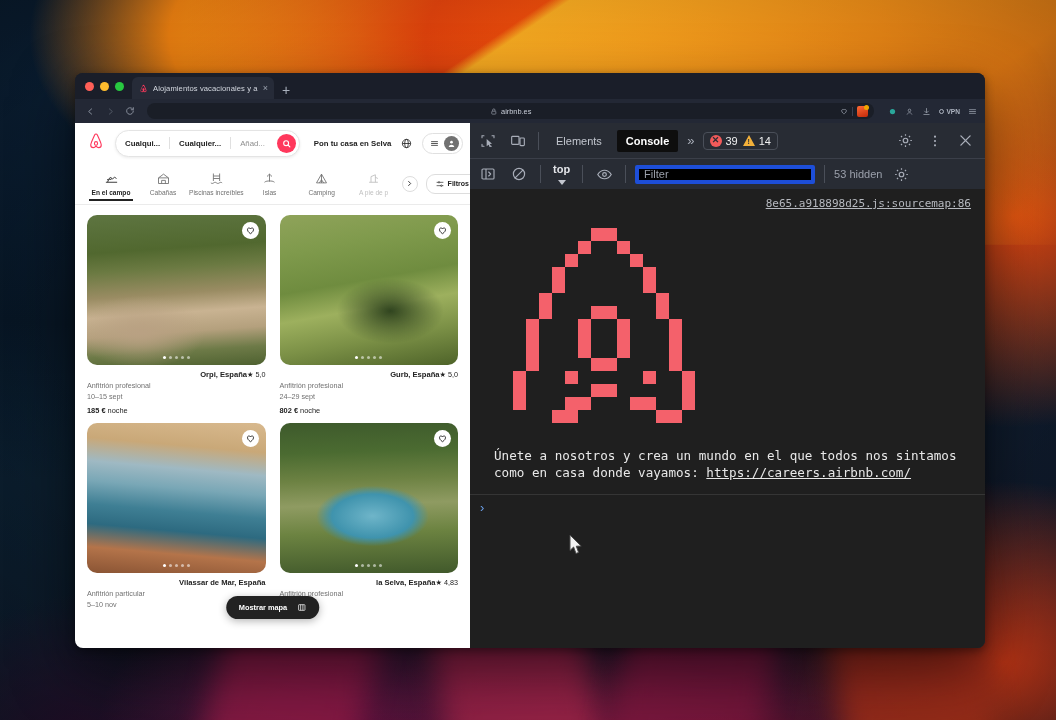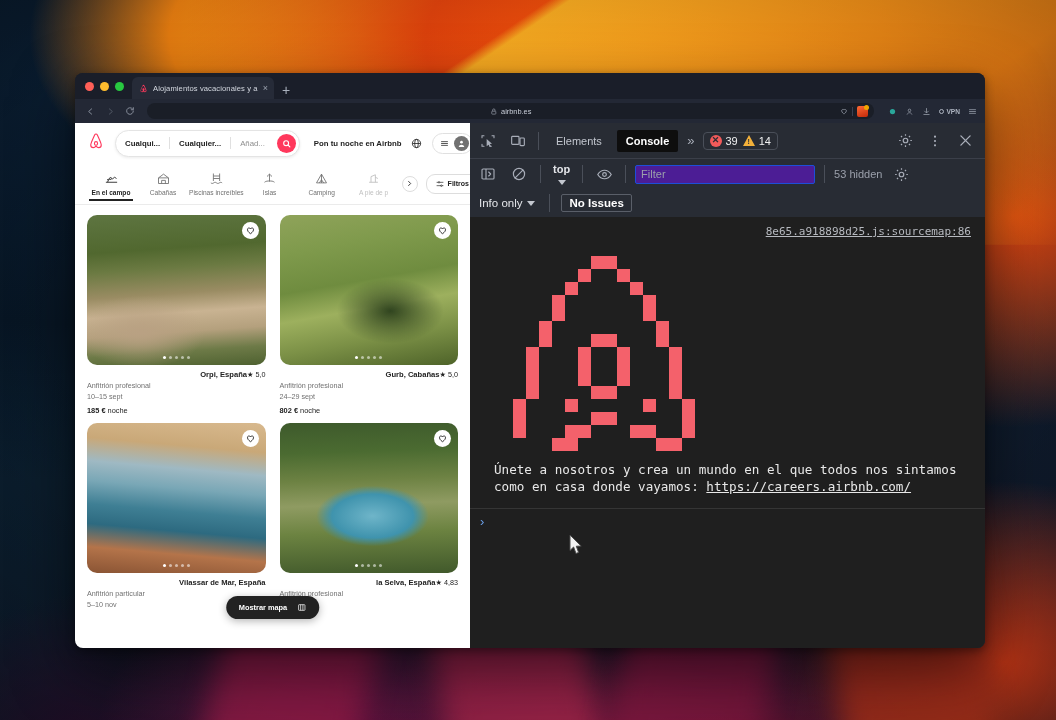--- a/index.html
+++ b/index.html
@@ -587,7 +587,7 @@
             </span>
           </div>
 
-          <span class="ab-host">Pon tu noche en Airbnb</span>
+          <span class="ab-host">Pon tu casa en Selva</span>
           <span class="ab-globe">
             <svg width="11" height="11" viewBox="0 0 24 24" fill="none" stroke="currentColor" stroke-width="1.8">
                 <circle cx="12" cy="12" r="9"></circle>

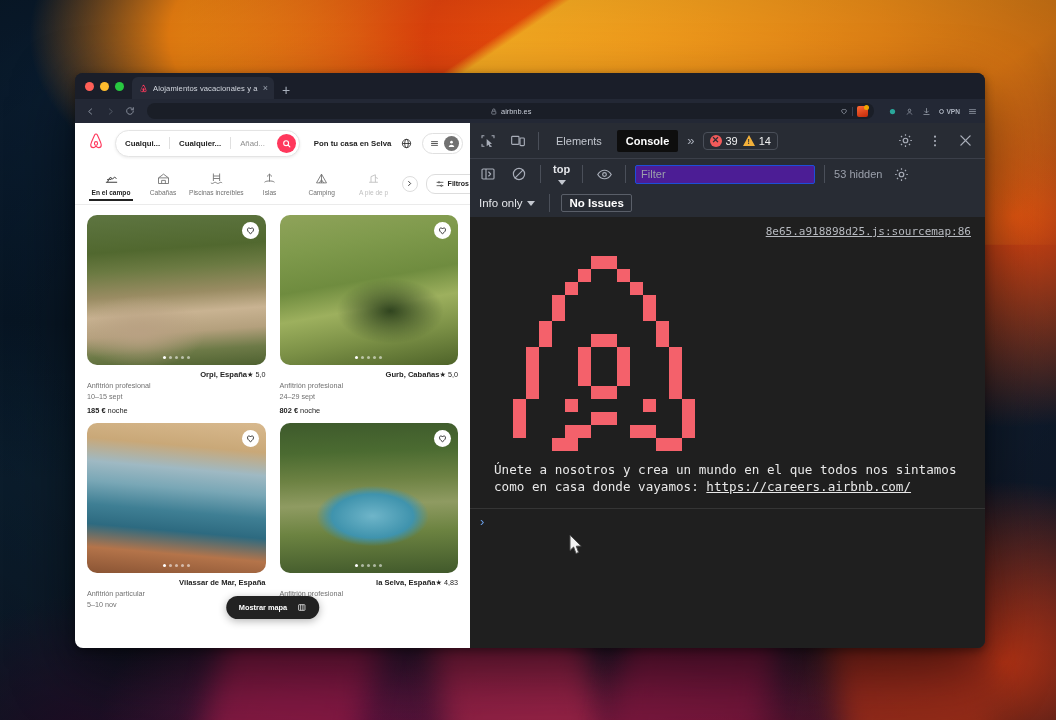--- a/index.html
+++ b/index.html
@@ -372,8 +372,8 @@
   .dt-filterbox {
     flex: 0 1 180px;
     height: 19px;
-    background: #4c1d95;
-    border: 1px solid #1d4ed8;
+    background: #000000;
+    border: 4px solid #1d4ed8;
     border-radius: 2px;
     display: flex; align-items: center;
     padding: 0 5px;

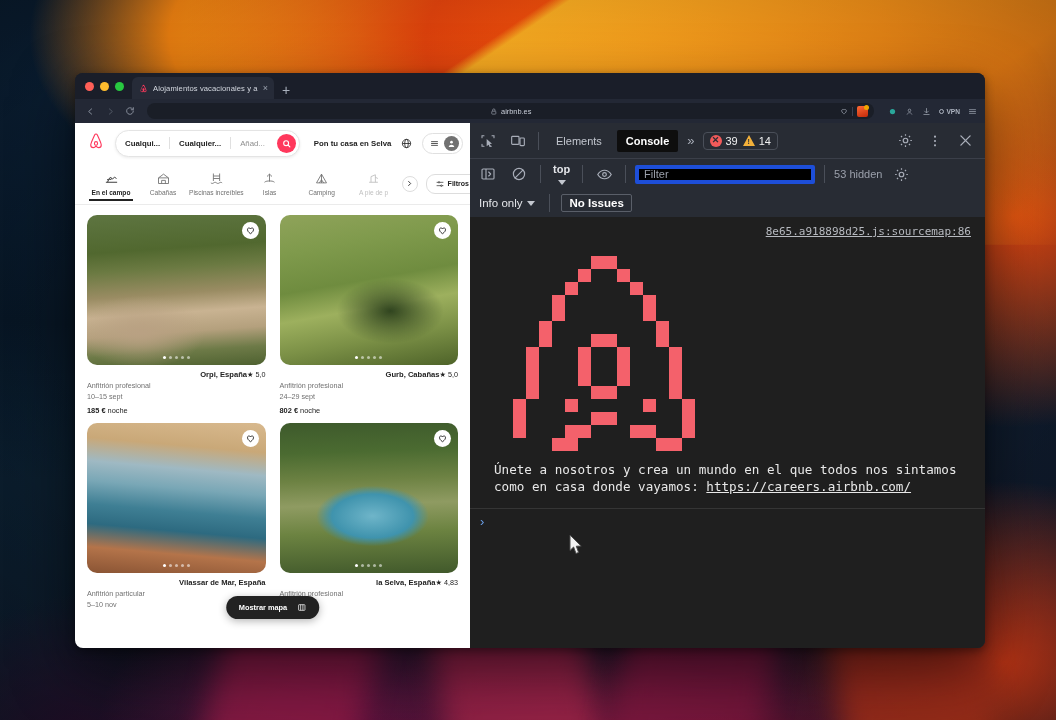--- a/index.html
+++ b/index.html
@@ -882,14 +882,6 @@
           </span>
         </div>
 
-        <div class="dt-levelrow">
-          <span class="dt-level">
-            <span>Info only</span>
-            <span class="caret"></span>
-          </span>
-          <span class="dt-vsep"></span>
-          <span class="dt-issues">No Issues</span>
-        </div>
 
         <div class="dt-console">
           <div class="dt-msg">

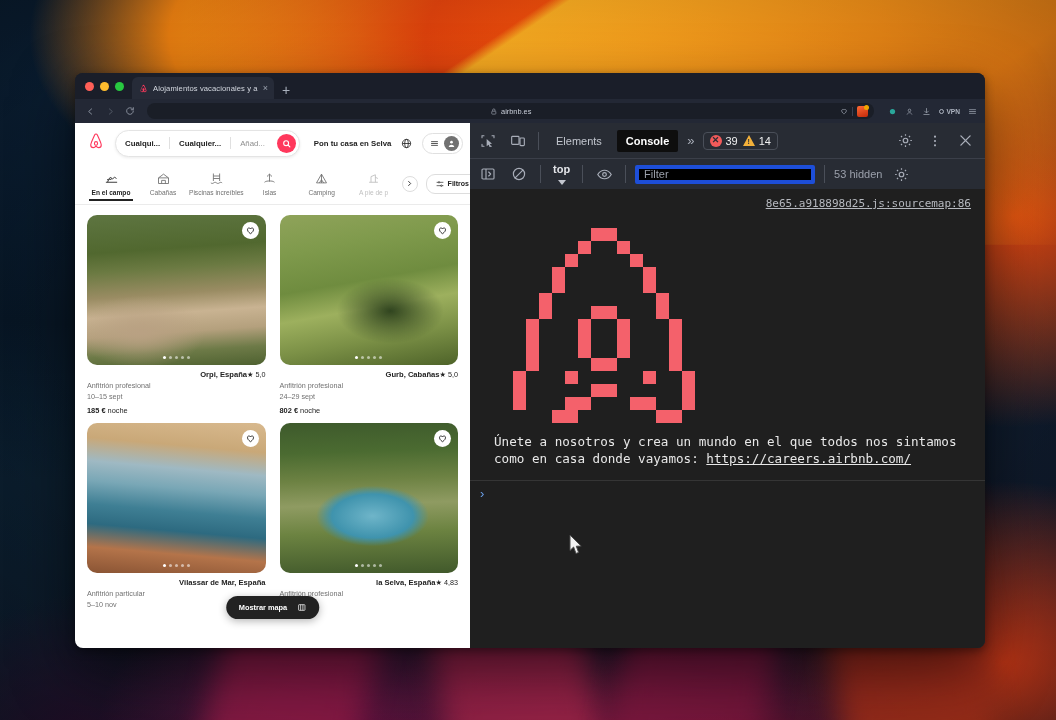--- a/index.html
+++ b/index.html
@@ -721,7 +721,7 @@
             </div>
             <div class="ab-meta">
               <div class="ab-row1">
-                <span class="ab-title">Gurb, Cabañas</span>
+                <span class="ab-title">Gurb, España</span>
                 <span class="ab-rating">★ <span>5,0</span></span>
               </div>
               <div class="ab-sub">Anfitrión profesional</div>

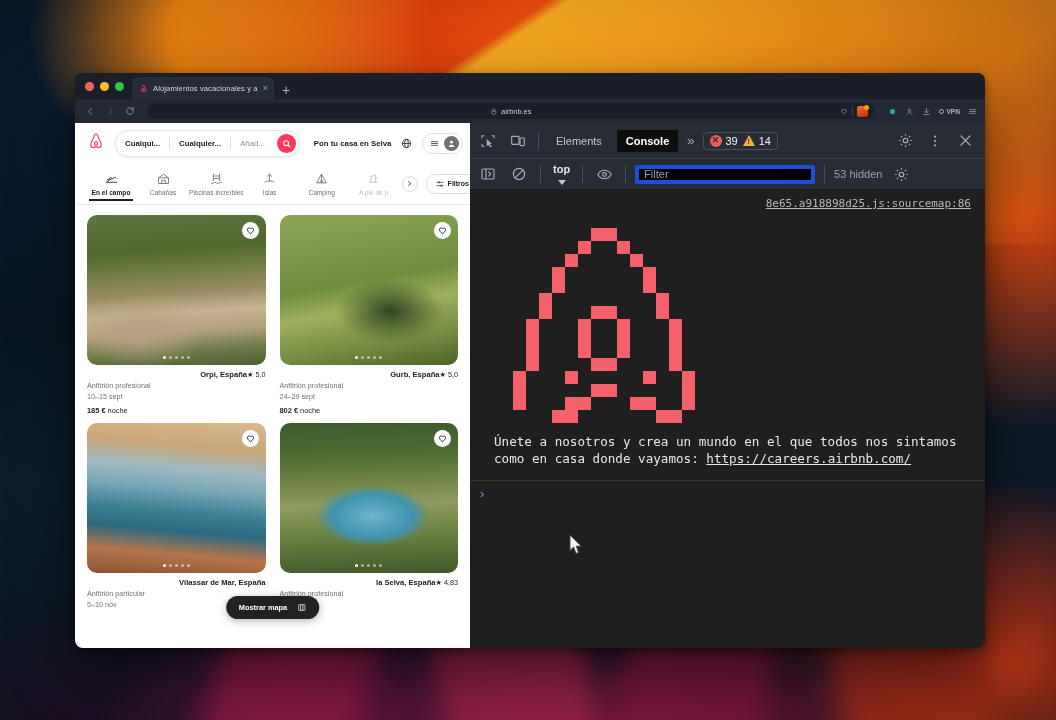--- a/index.html
+++ b/index.html
@@ -438,7 +438,7 @@
     font-size: 12.6px;
     line-height: 1.38;
     color: #e8e8e8;
-    margin: 10px 0 0 12px;
+    margin: 24px 0 0 12px;
     max-width: 470px;
     word-break: break-word;
   }

